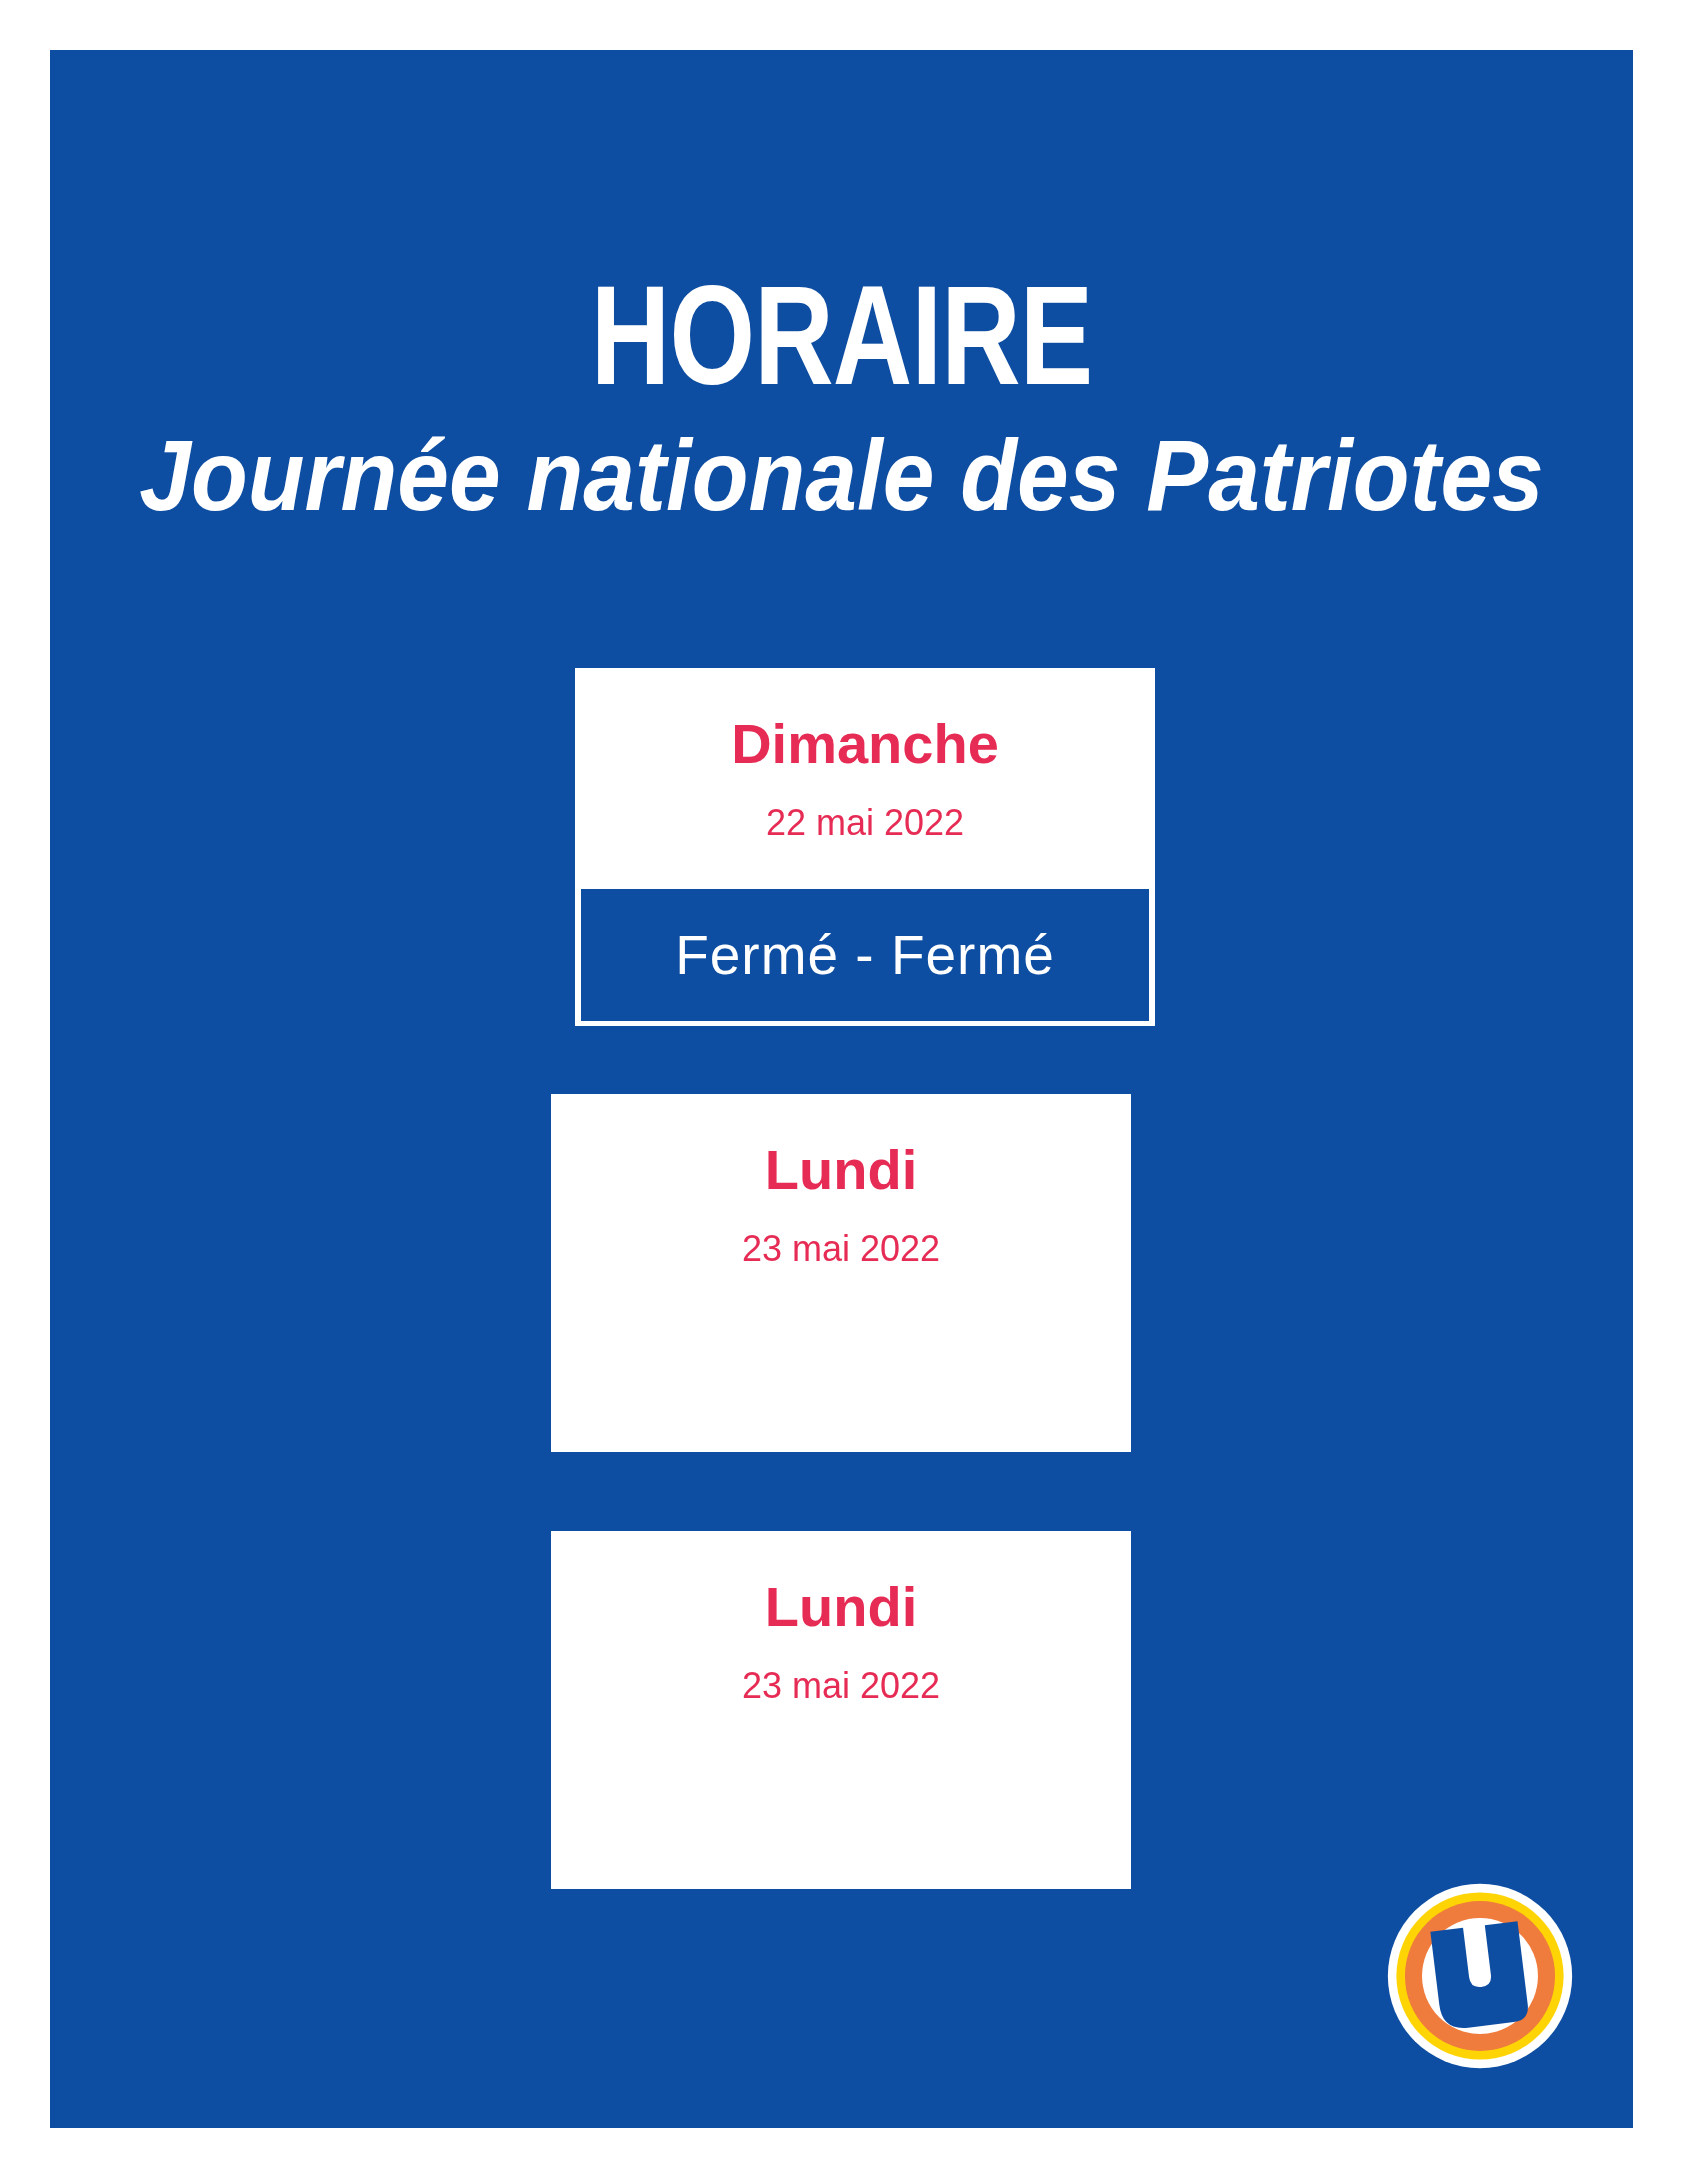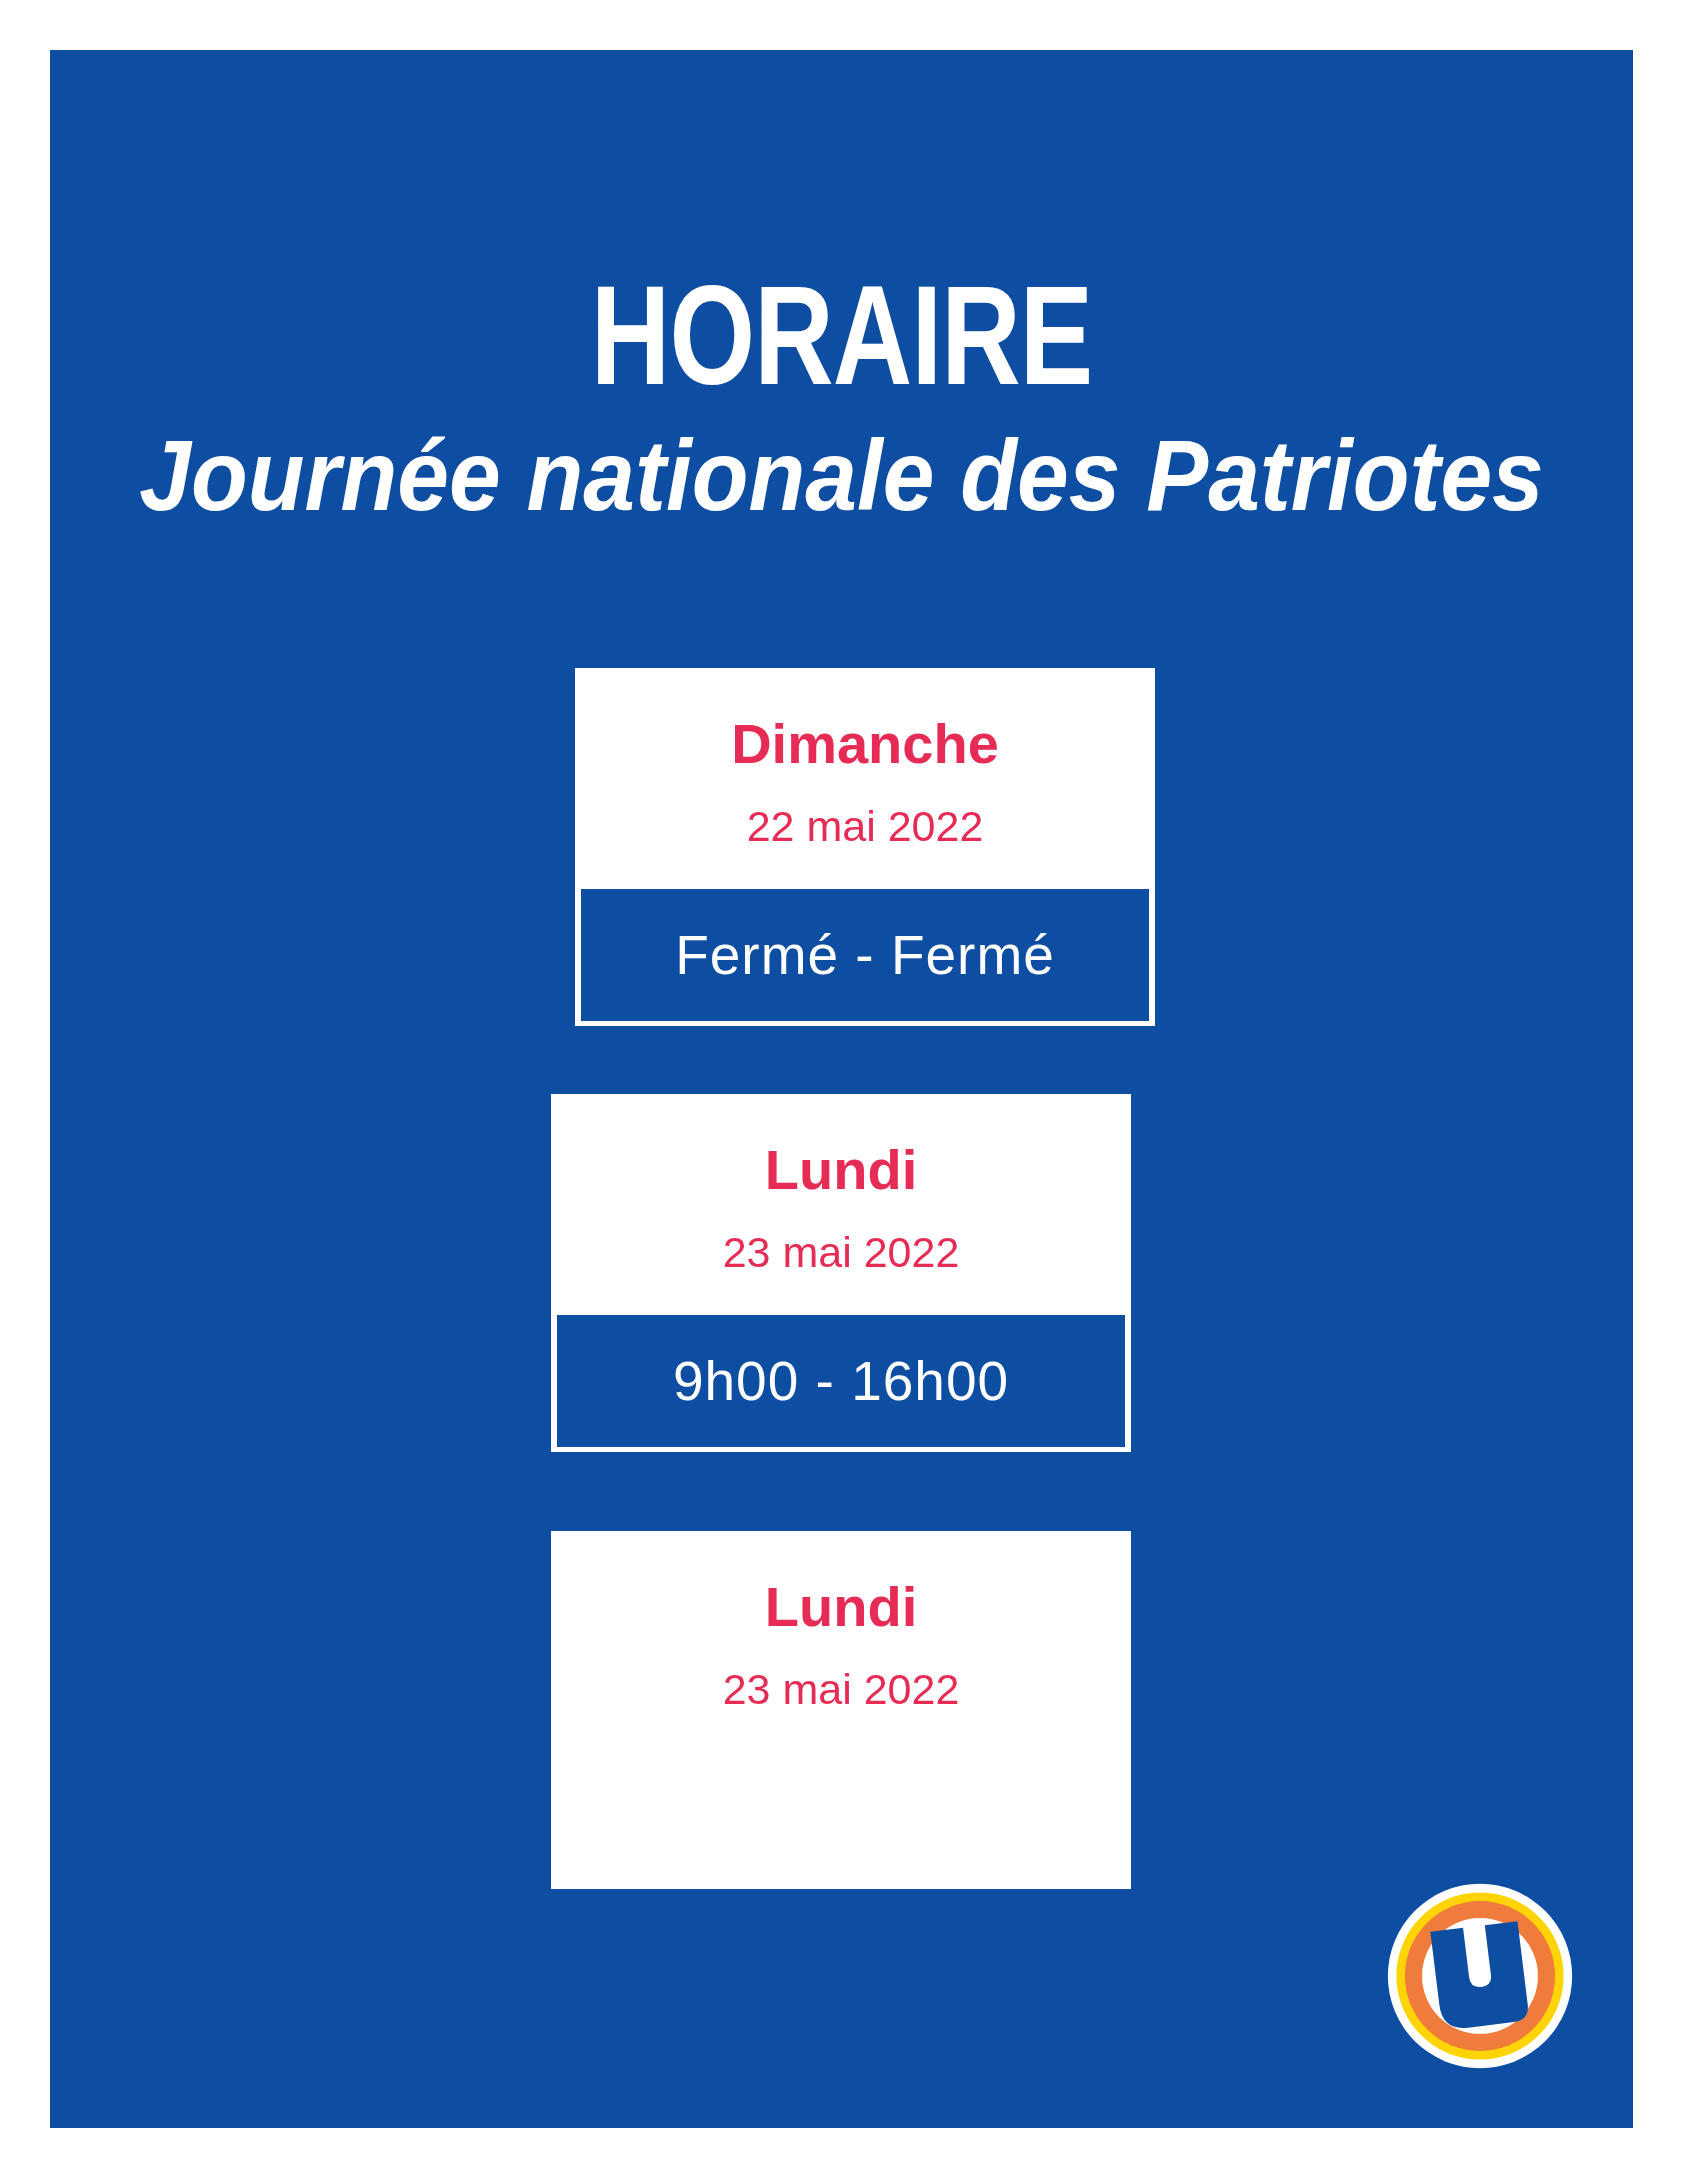--- a/index.html
+++ b/index.html
@@ -68,7 +68,7 @@
   .date{
     margin-top:26px;
     color:var(--pink);
-    font-size:43px;
+    font-size:36px;
     font-weight:400;
     line-height:1.15;
   }

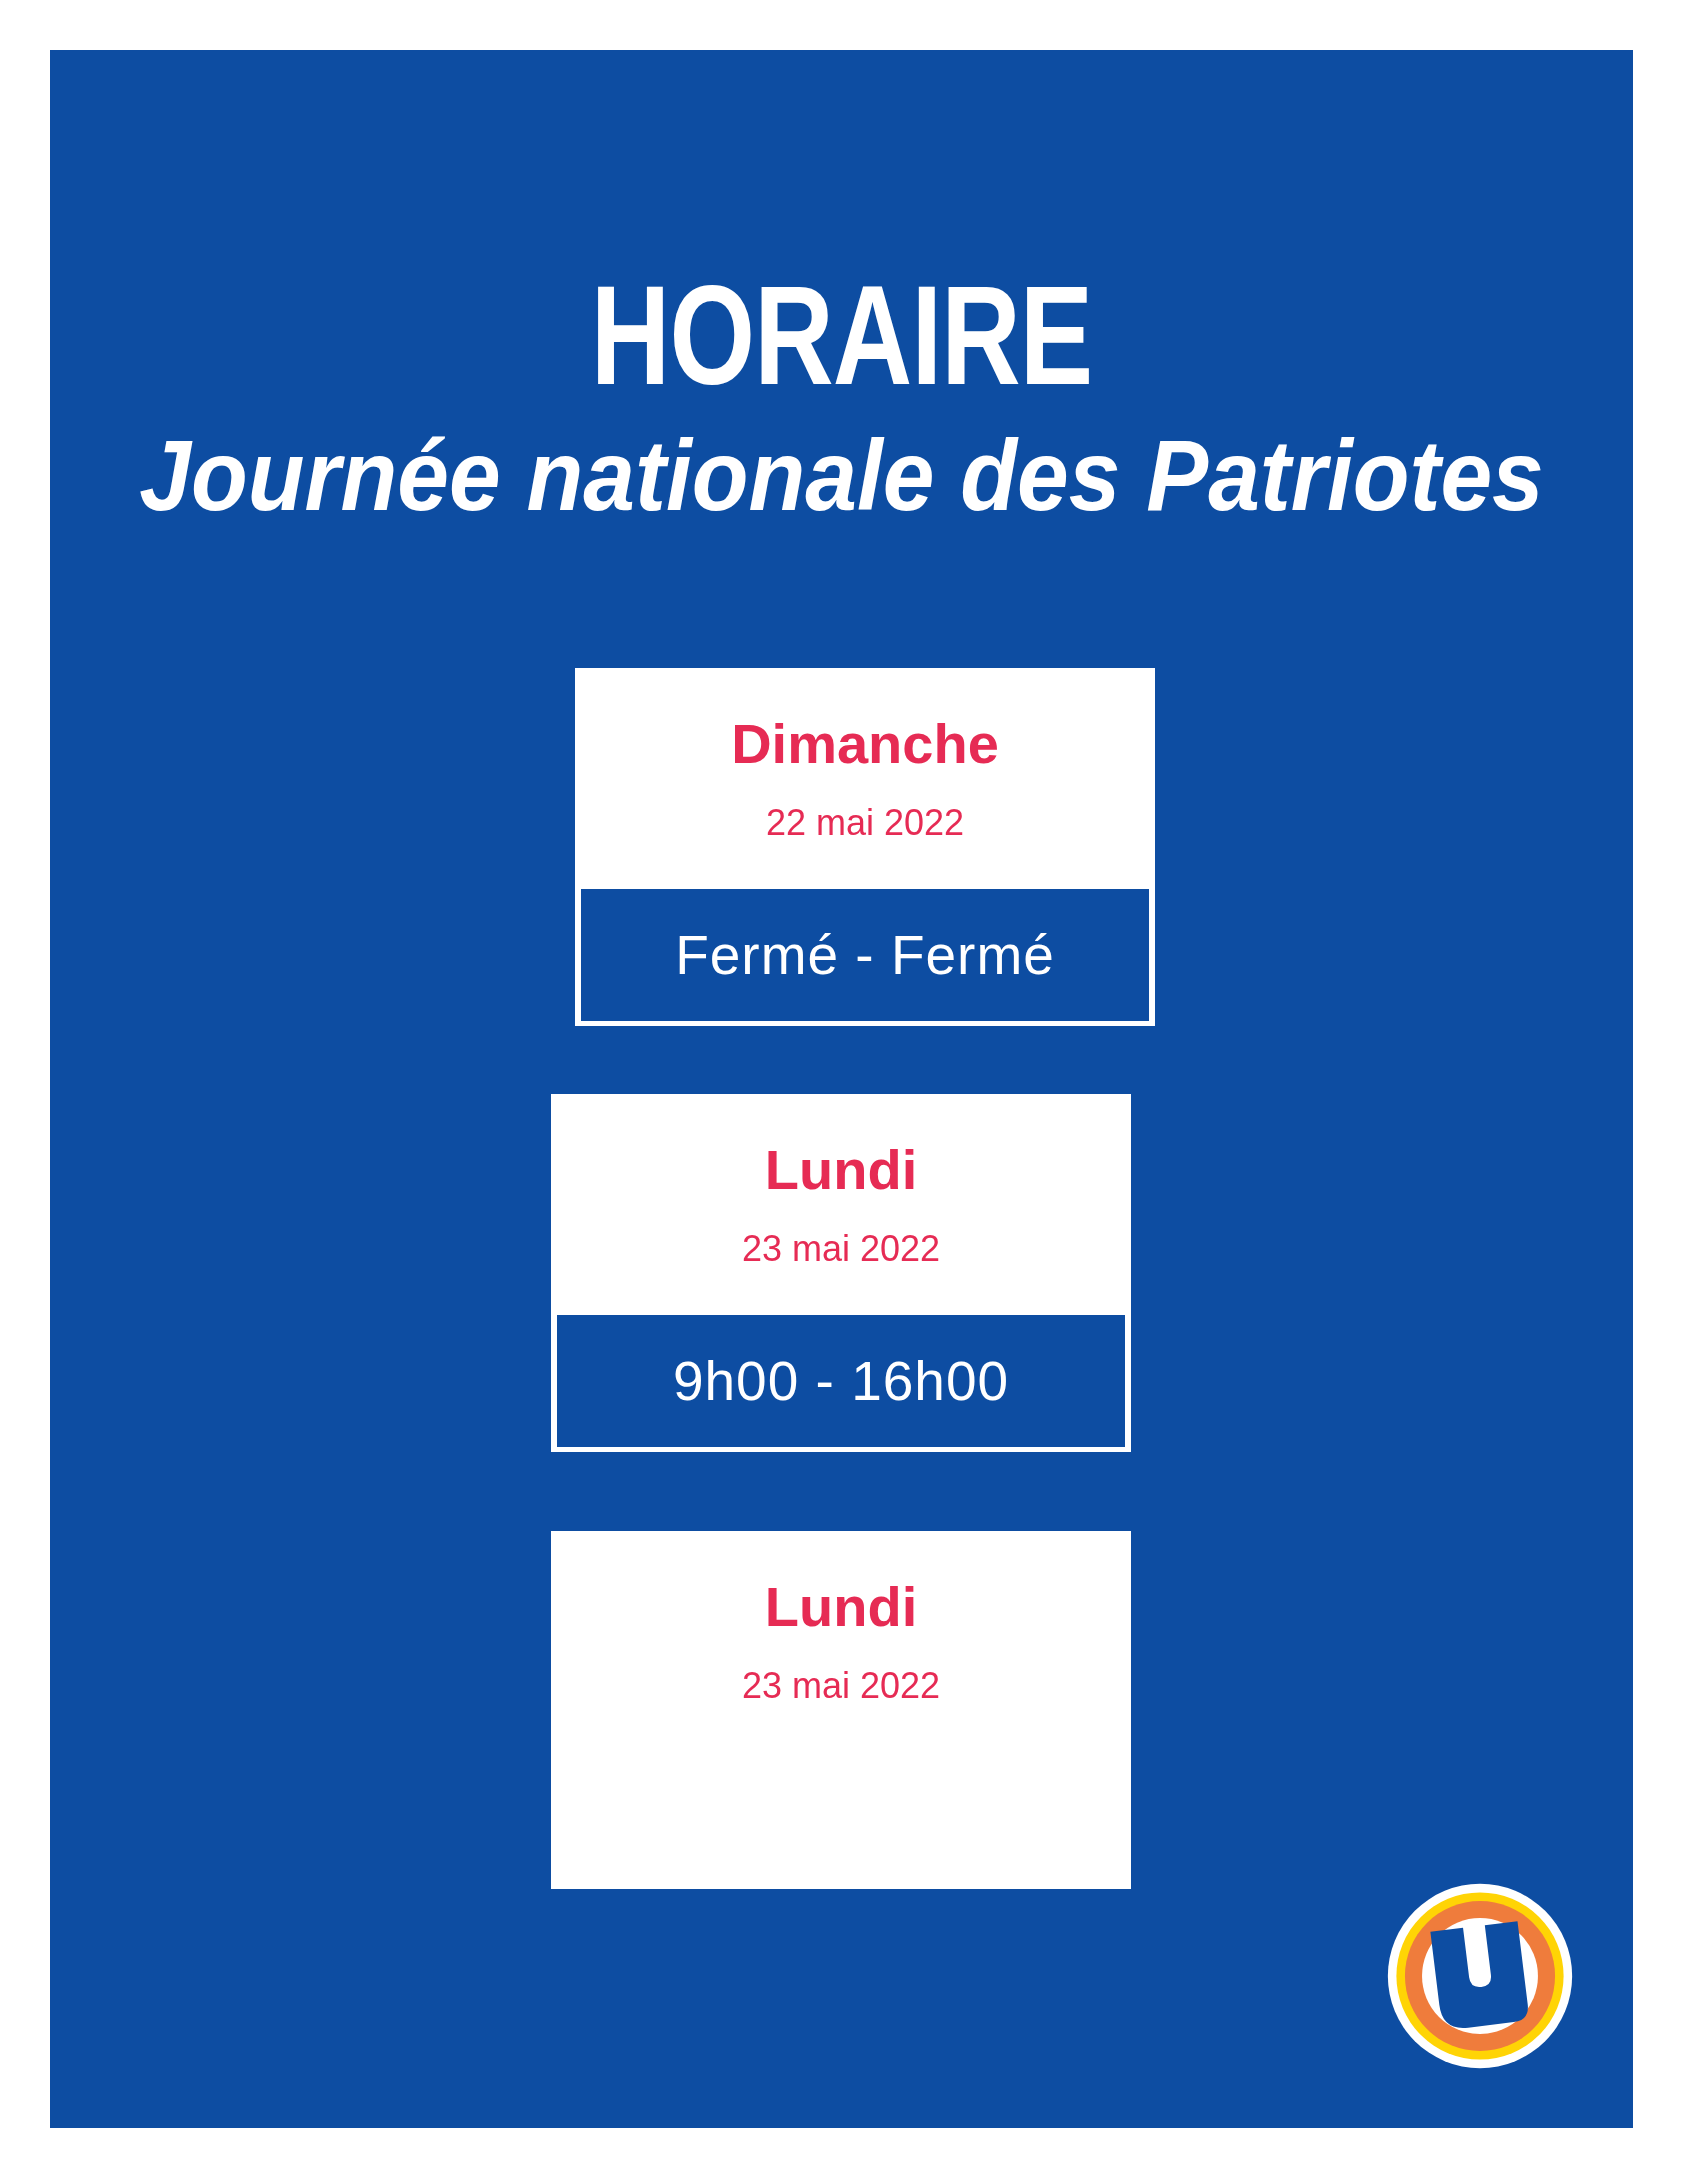--- a/index.html
+++ b/index.html
@@ -111,9 +111,6 @@
   <div class="card c1">
     <div class="day">Lundi</div>
     <div class="date">23 mai 2022</div>
-    <div class="bar">
-      <span class="hours">9h00 - 16h00</span>
-    </div>
   </div>
 
   <div class="card c2">

